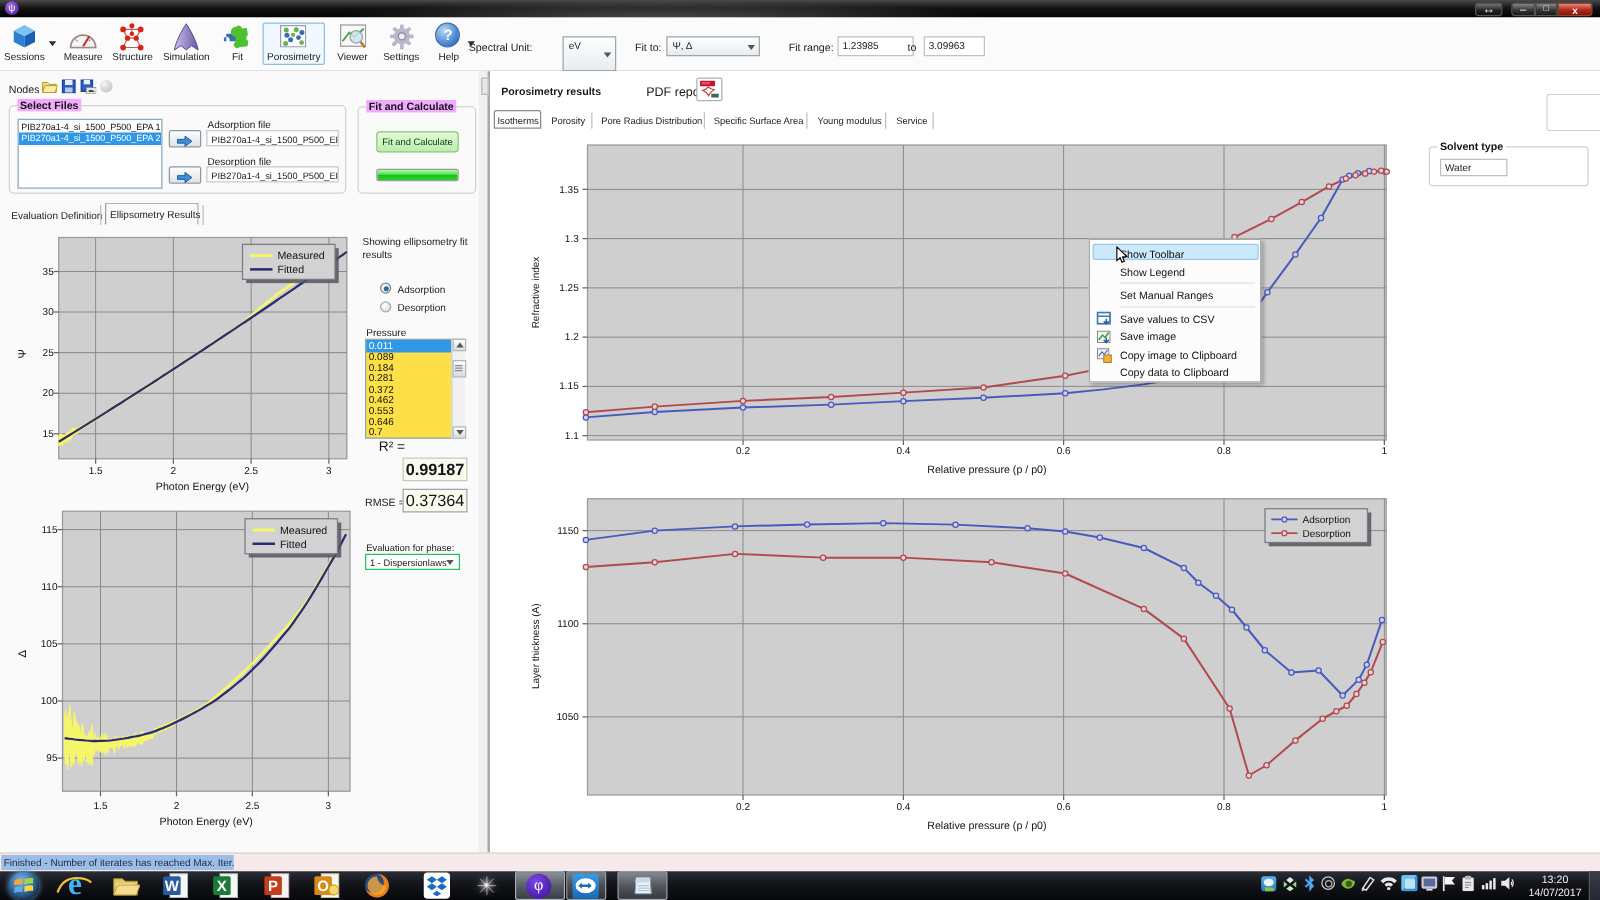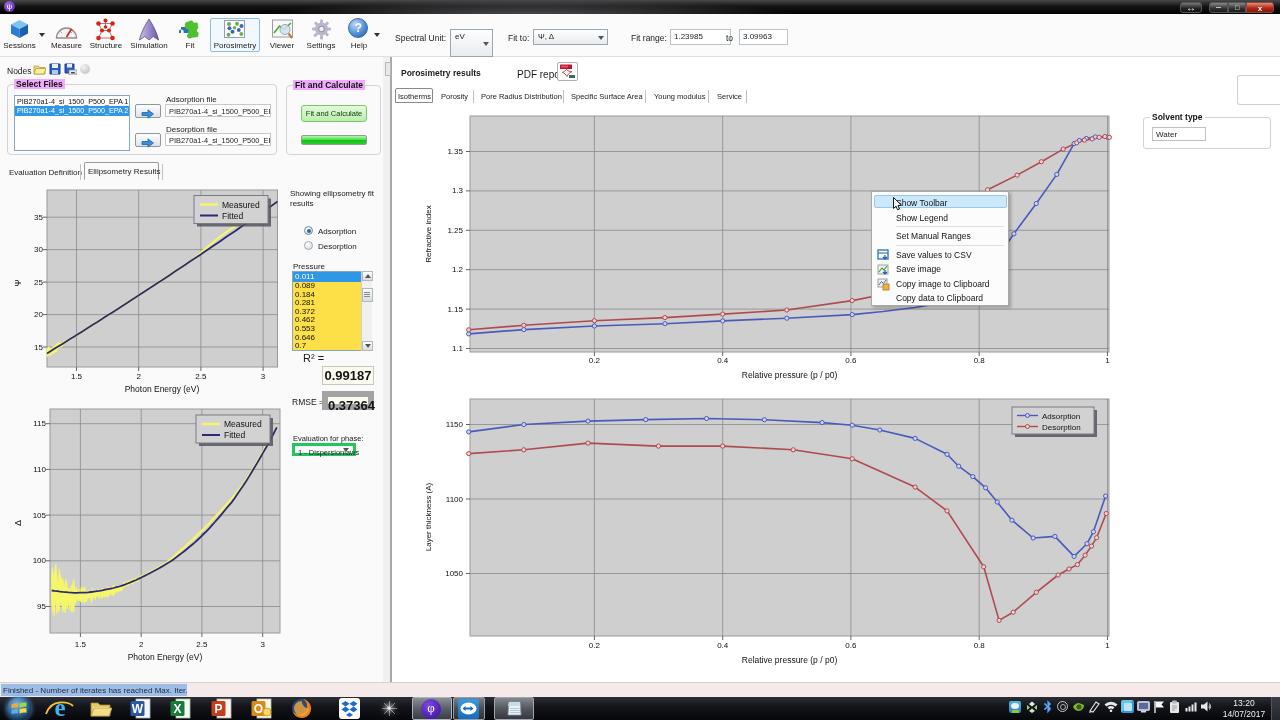--- a/index.html
+++ b/index.html
@@ -130,7 +130,7 @@
 
 </div>
 
-<div class="abs lbl" style="left:395px;top:33px;font-size:8.5px">Spectral Unit:</div>
+<div class="abs lbl" style="left:375px;top:33px;font-size:8.5px">Spectral Unit:</div>
 <div class="sel" style="left:450px;top:29px;width:43px;height:28px">eV<span class="caret"></span></div>
 <div class="abs lbl" style="left:508px;top:33px;font-size:8.5px">Fit to:</div>
 <div class="sel" style="left:533px;top:29px;width:75px;height:16px">Ψ, Δ<span class="caret"></span></div>

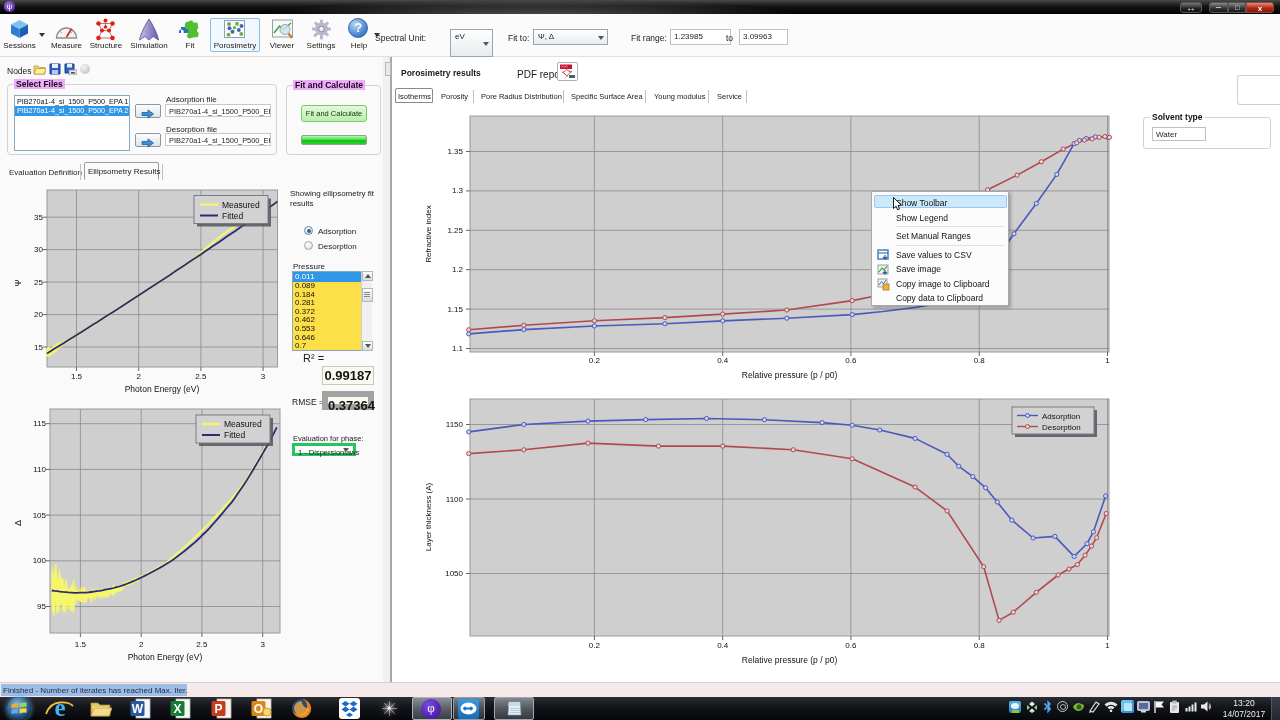--- a/index.html
+++ b/index.html
@@ -238,7 +238,7 @@
 <div class="abs lbl" style="left:303px;top:352px;font-size:11px">R² =</div>
 <div class="abs" style="left:322px;top:366px;width:52px;height:19px;background:#fbfaef;border:1px solid #c8c8b8;font-size:13px;font-weight:bold;color:#141414;text-align:center;line-height:18px">0.99187</div>
 <div class="abs lbl" style="left:292px;top:397px;font-size:8.5px">RMSE =</div>
-<div class="abs" style="left:322px;top:391px;width:52px;height:19px;background:#fbfaef;border:6px solid #a3a3a3;font-size:13px;font-weight:bold;color:#141414;text-align:center;line-height:18px">0.37364</div>
+<div class="abs" style="left:322px;top:391px;width:52px;height:19px;background:#fbfaef;border:1px solid #a3a3a3;font-size:13px;font-weight:normal;color:#141414;text-align:center;line-height:18px">0.37364</div>
 
 <div class="abs lbl" style="left:293px;top:434px;font-size:7.5px">Evaluation for phase:</div>
 <div class="abs" style="left:292px;top:443px;width:64px;height:13px;background:#fff;border:3px solid #22c55e;font-size:7.5px;color:#222;padding:1.5px 0 0 3px;white-space:nowrap">1 - Dispersionlaws<span class="caret" style="right:4px"></span></div>

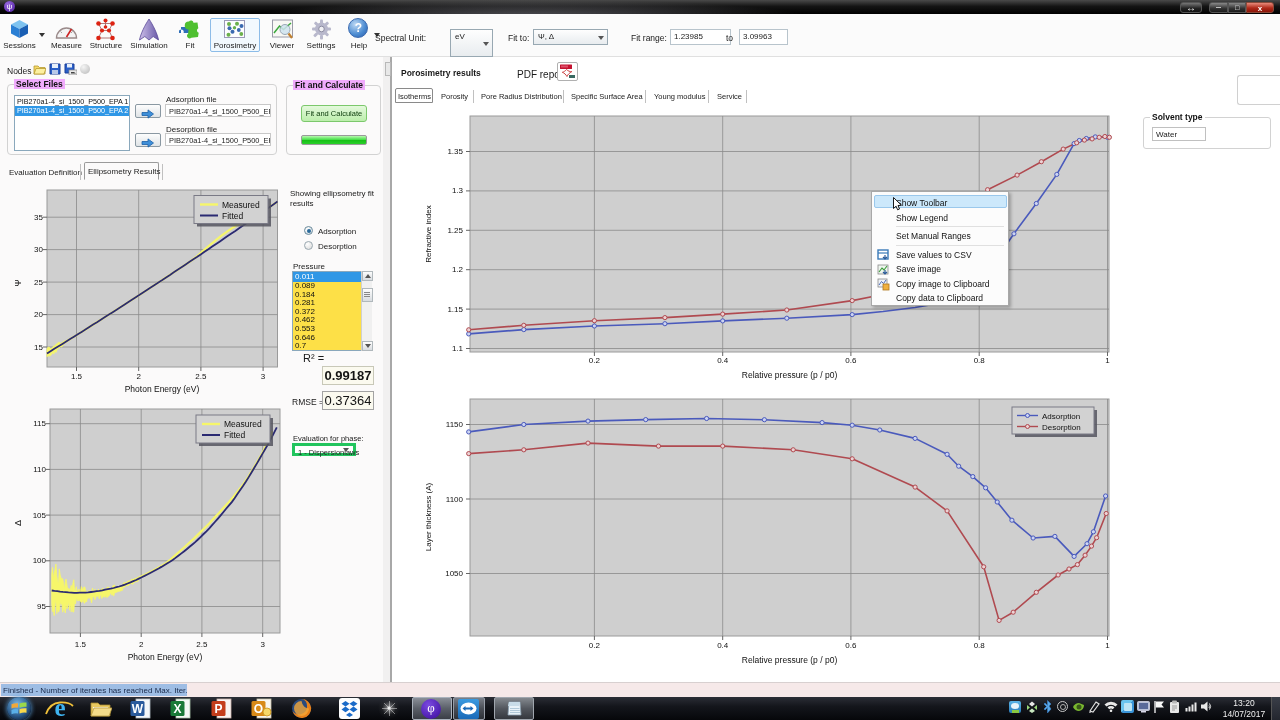--- a/index.html
+++ b/index.html
@@ -241,7 +241,7 @@
 <div class="abs" style="left:322px;top:391px;width:52px;height:19px;background:#fbfaef;border:1px solid #a3a3a3;font-size:13px;font-weight:normal;color:#141414;text-align:center;line-height:18px">0.37364</div>
 
 <div class="abs lbl" style="left:293px;top:434px;font-size:7.5px">Evaluation for phase:</div>
-<div class="abs" style="left:292px;top:443px;width:64px;height:13px;background:#fff;border:3px solid #22c55e;font-size:7.5px;color:#222;padding:1.5px 0 0 3px;white-space:nowrap">1 - Dispersionlaws<span class="caret" style="right:4px"></span></div>
+<div class="abs" style="left:292px;top:443px;width:76px;height:13px;background:#fff;border:1px solid #22c55e;font-size:7.5px;color:#222;padding:1.5px 0 0 3px;white-space:nowrap">1 - Dispersionlaws<span class="caret" style="right:4px"></span></div>
 
 <div class="abs" style="left:392px;top:57px;width:888px;height:625px;background:#fff"></div>
 <div class="abs lbl bold" style="left:401px;top:68px;font-size:8.5px">Porosimetry results</div>

